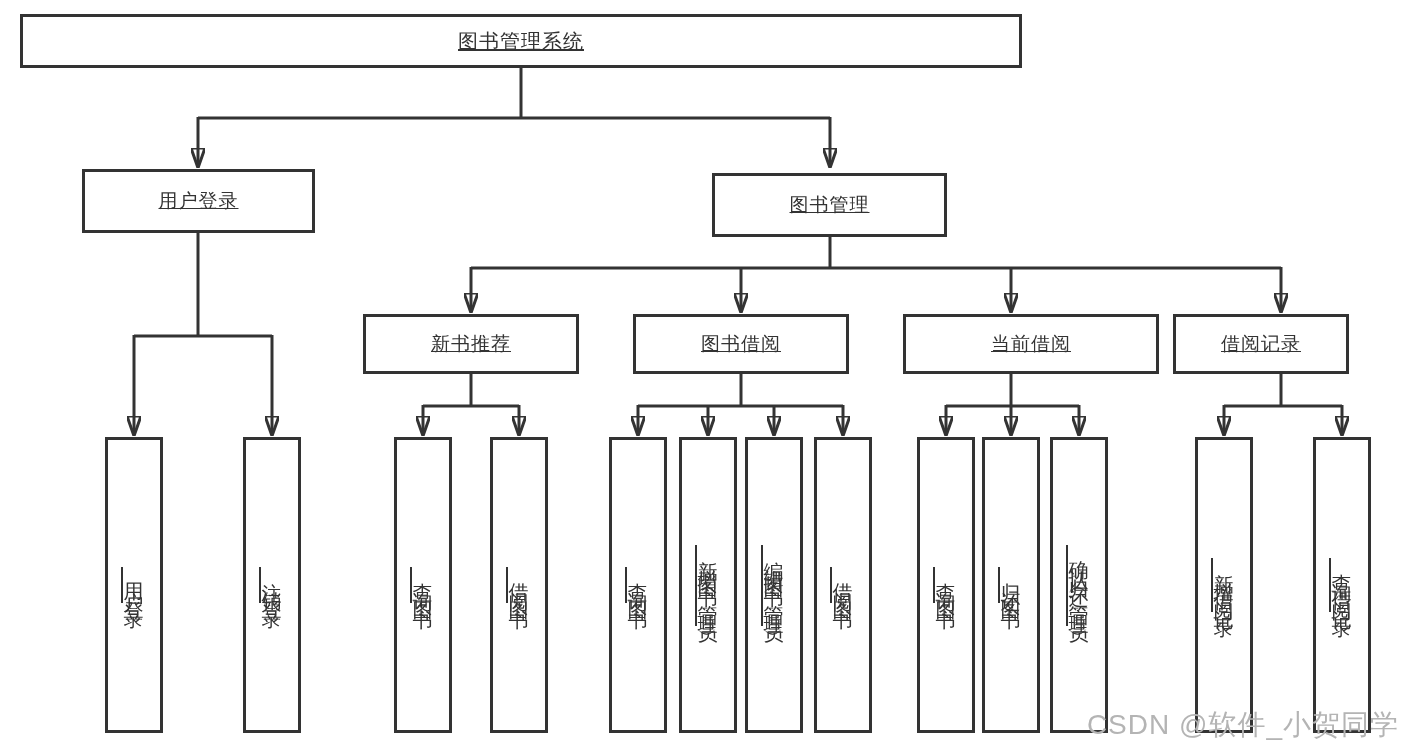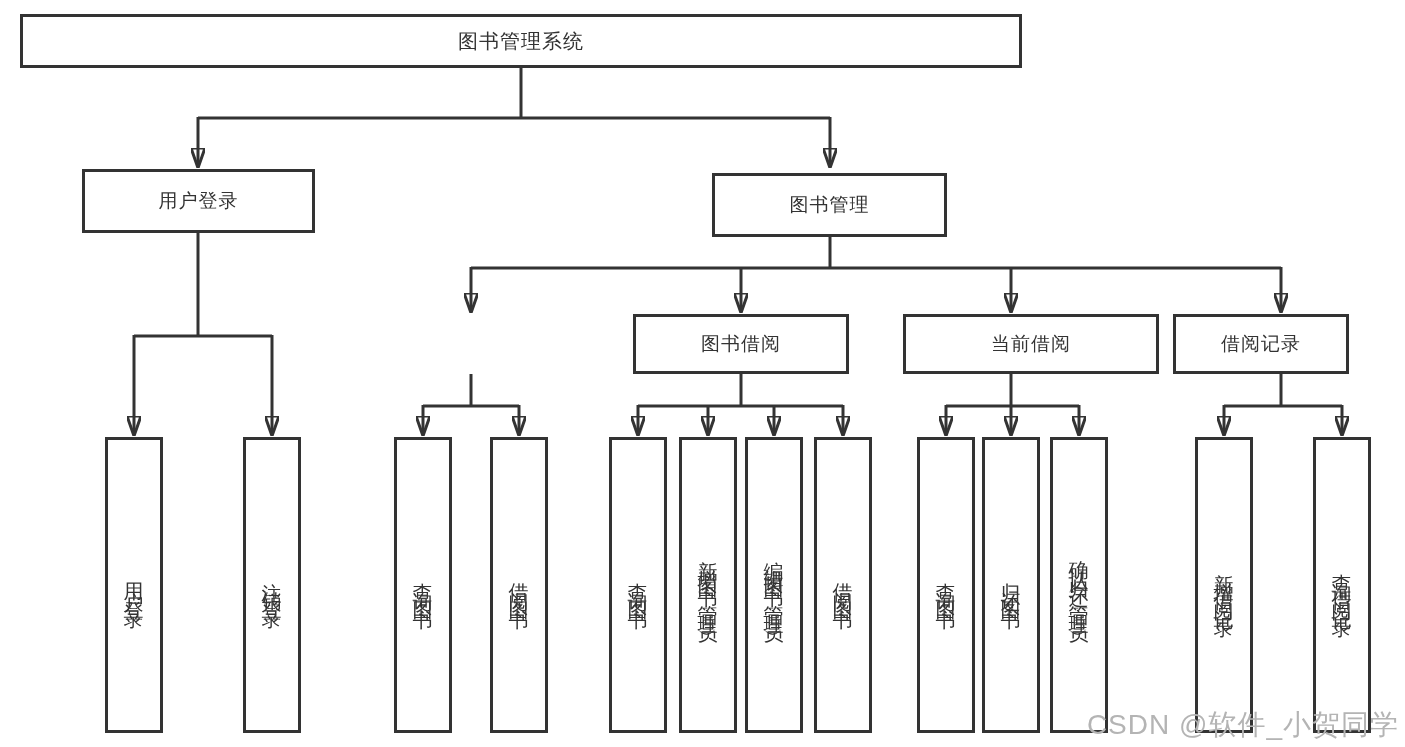--- a/index.html
+++ b/index.html
@@ -35,6 +35,7 @@
     align-items: center;
     justify-content: center;
     text-align: center;
+    text-decoration: underline;
   }
 
   

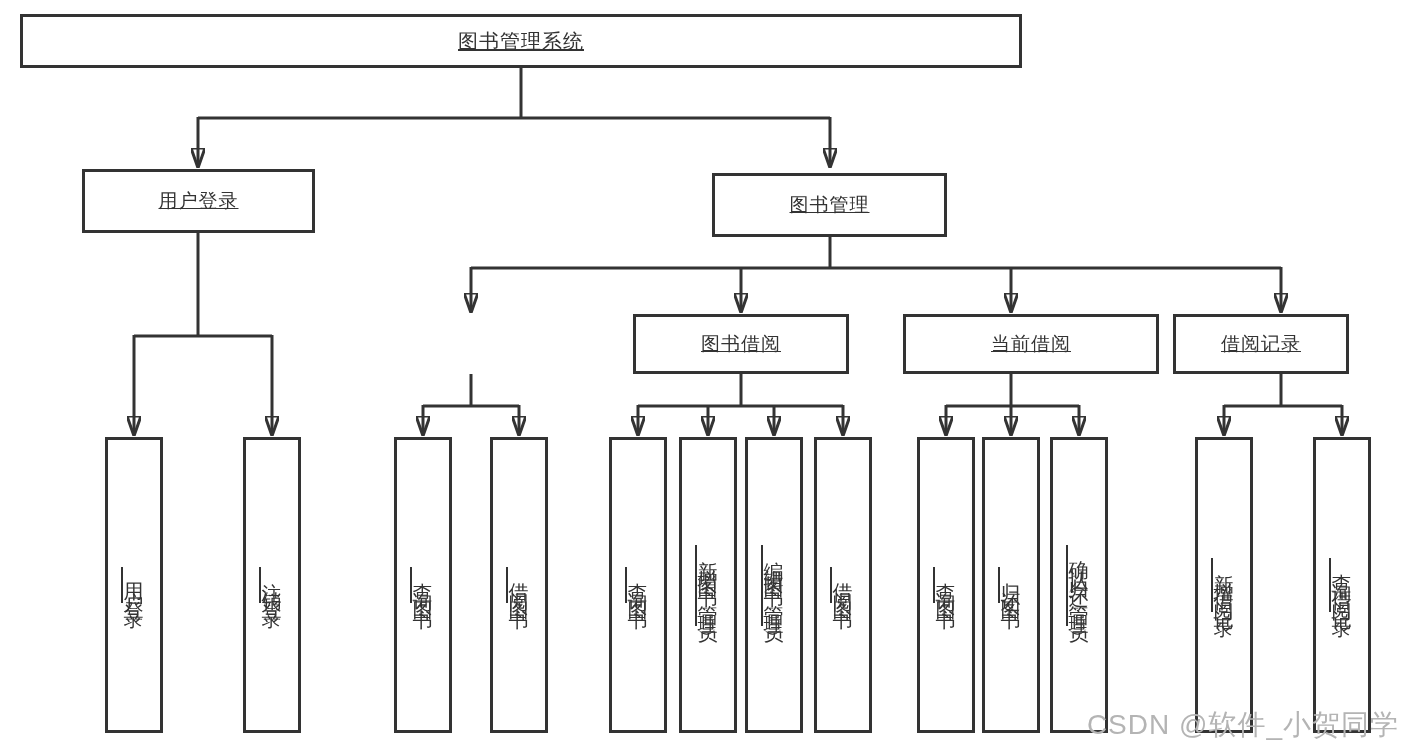--- a/index.html
+++ b/index.html
@@ -122,6 +122,7 @@
   <div class="node h" style="left:82px; top:169px; width:233px; height:64px;">用户登录</div>
   <div class="node h" style="left:712px; top:173px; width:235px; height:64px;">图书管理</div>
 
+  <div class="node h" style="left:363px; top:314px; width:216px; height:60px;">新书推荐</div>
   <div class="node h" style="left:633px; top:314px; width:216px; height:60px;">图书借阅</div>
   <div class="node h" style="left:903px; top:314px; width:256px; height:60px;">当前借阅</div>
   <div class="node h" style="left:1173px; top:314px; width:176px; height:60px;">借阅记录</div>

